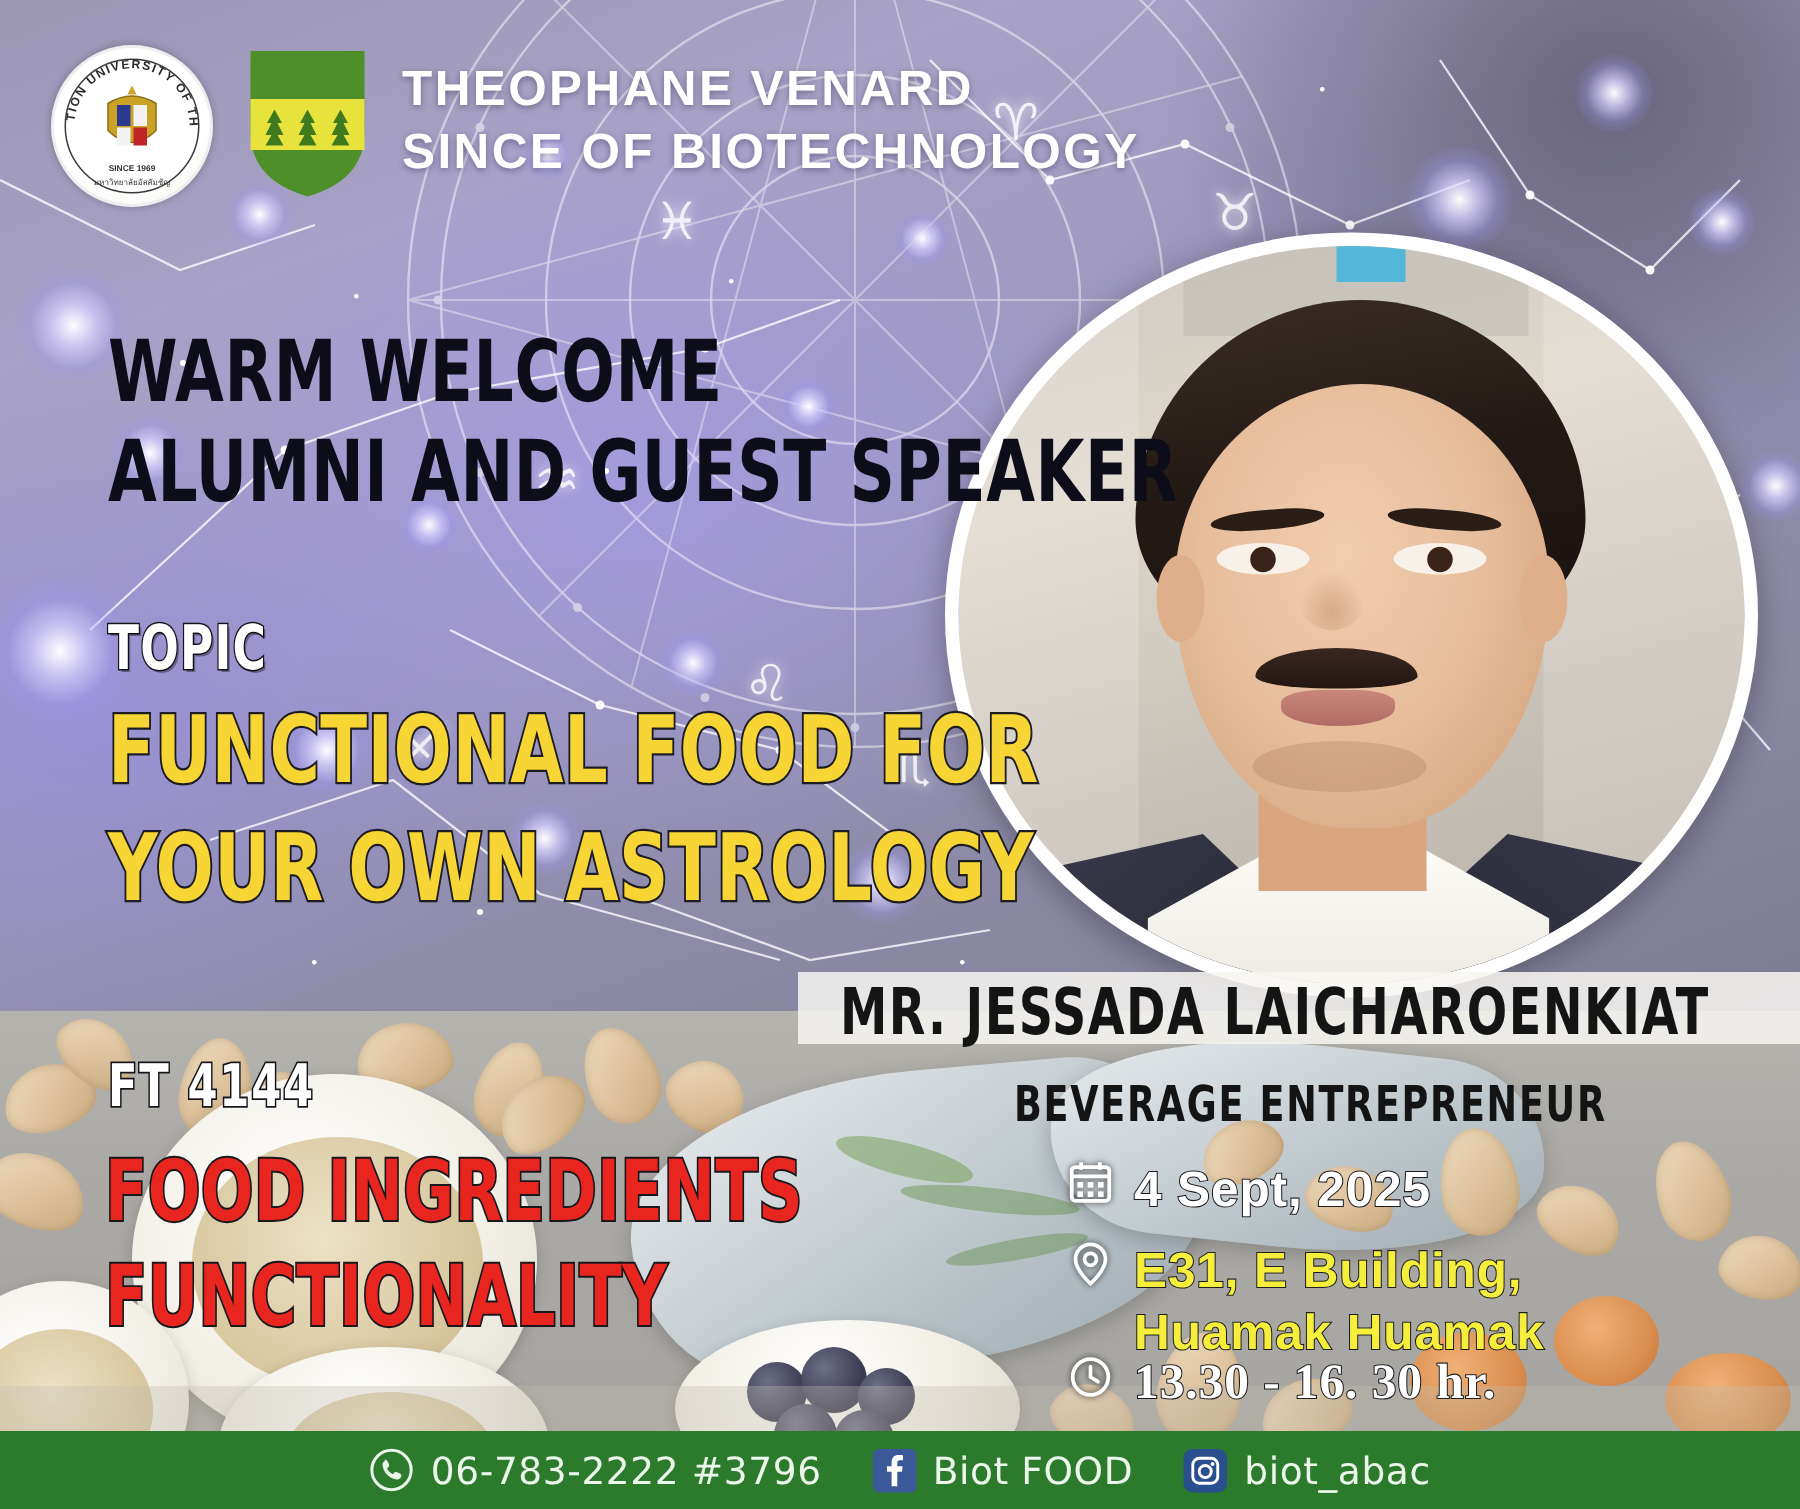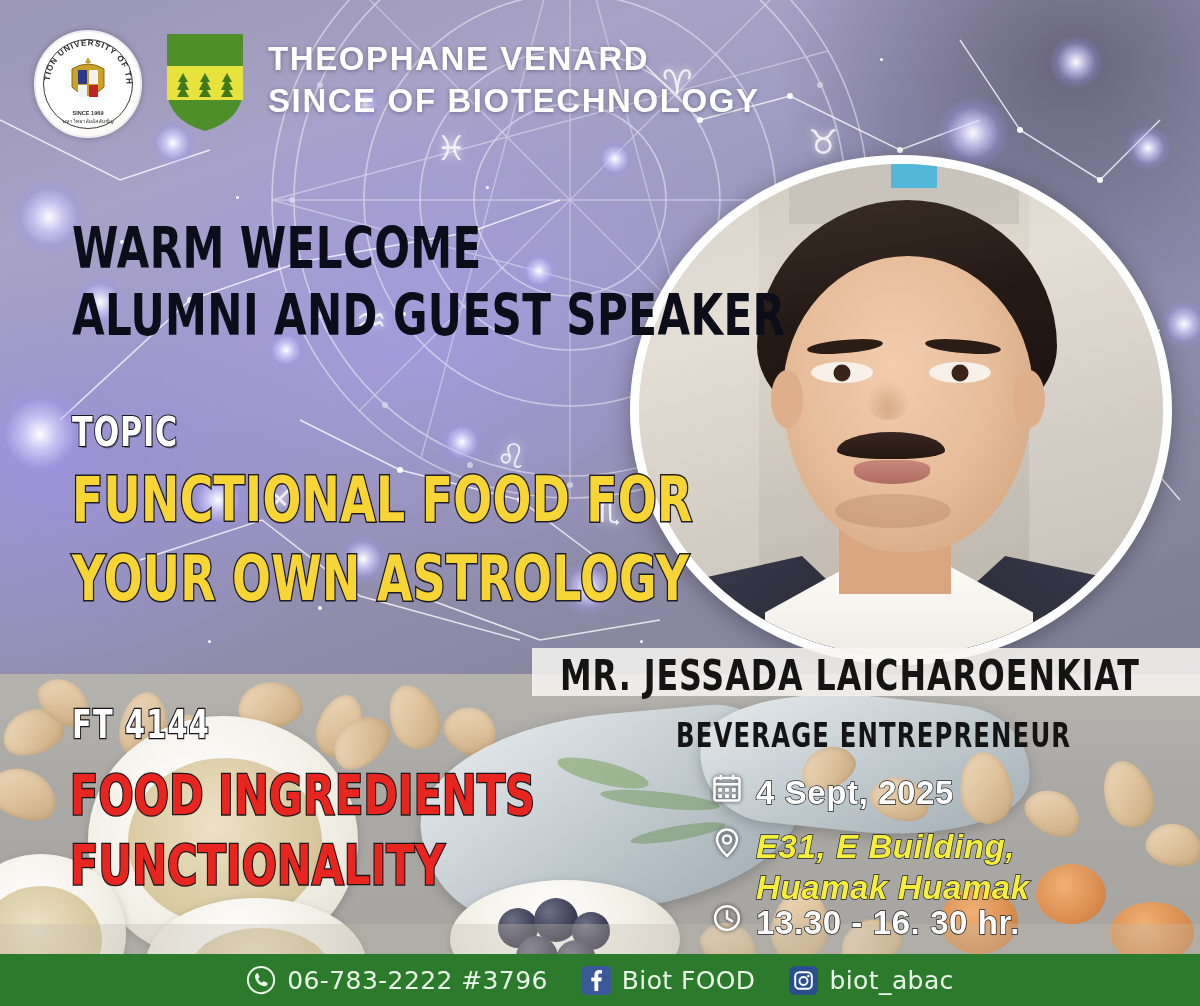--- a/index.html
+++ b/index.html
@@ -481,7 +481,7 @@
     <div class="detail-text dt-white">4 Sept, 2025</div>
   </div>
 
-  <div class="detail-row" style="left:712px; top:826px;font-style:italic;">
+  <div class="detail-row" style="left:712px; top:826px;">
     <svg class="detail-icon" viewBox="0 0 24 24">
       <path d="M12 2 C7.6 2 4 5.6 4 10 C4 16 12 23 12 23 C12 23 20 16 20 10 C20 5.6 16.4 2 12 2 Z" fill="none" stroke="#fff" stroke-width="2"></path>
       <circle cx="12" cy="10" r="3.2" fill="none" stroke="#fff" stroke-width="2"></circle>

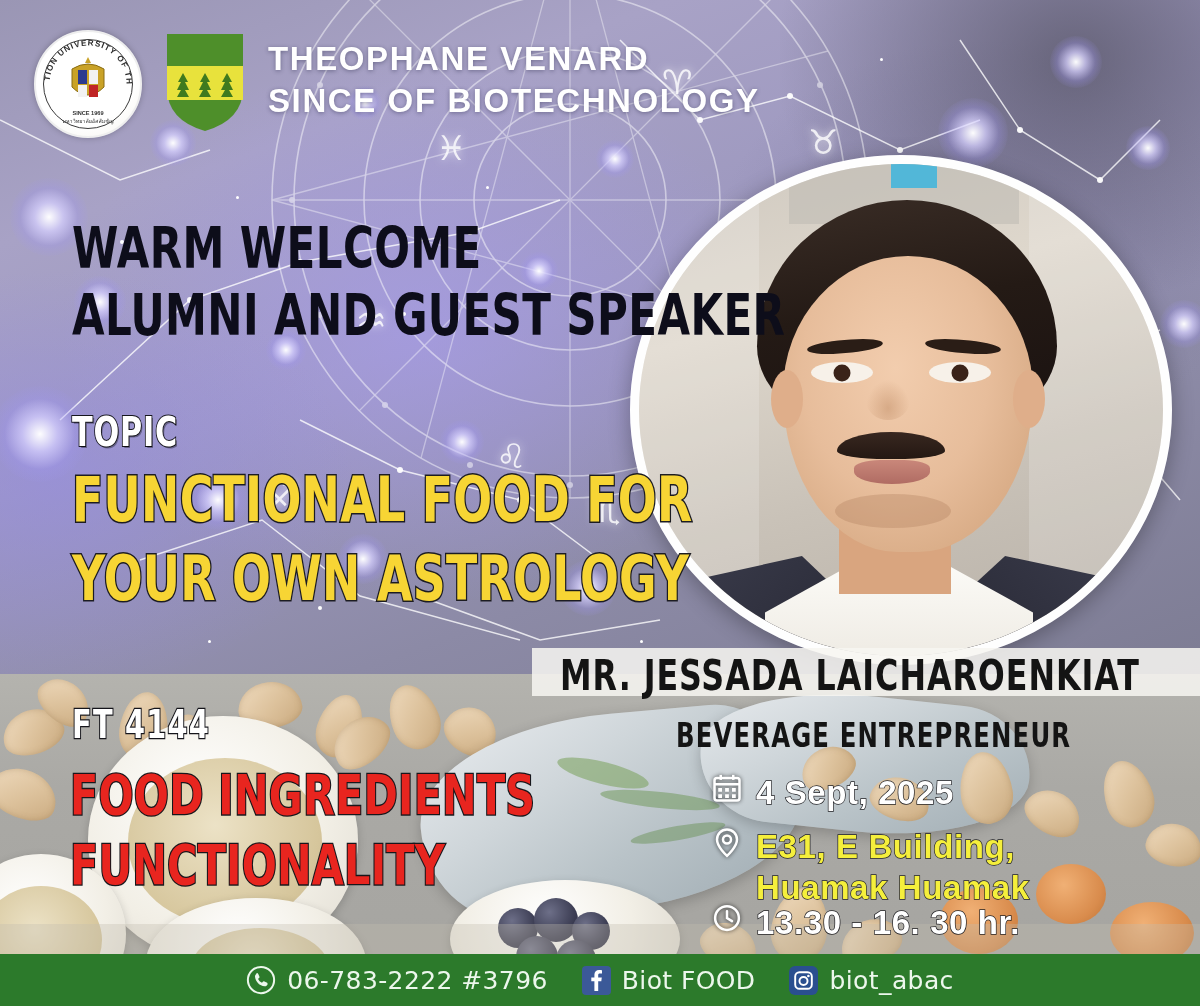--- a/index.html
+++ b/index.html
@@ -492,7 +492,7 @@
     </div>
   </div>
 
-  <div class="detail-row" style="left:712px; top:902px;">
+  <div class="detail-row" style="left:712px; top:902px;font-family:Liberation Serif, serif;">
     <svg class="detail-icon" viewBox="0 0 24 24">
       <circle cx="12" cy="12" r="9.5" fill="none" stroke="#fff" stroke-width="2"></circle>
       <path d="M12 6.5 V12 L16 14.5" fill="none" stroke="#fff" stroke-width="2" stroke-linecap="round"></path>

